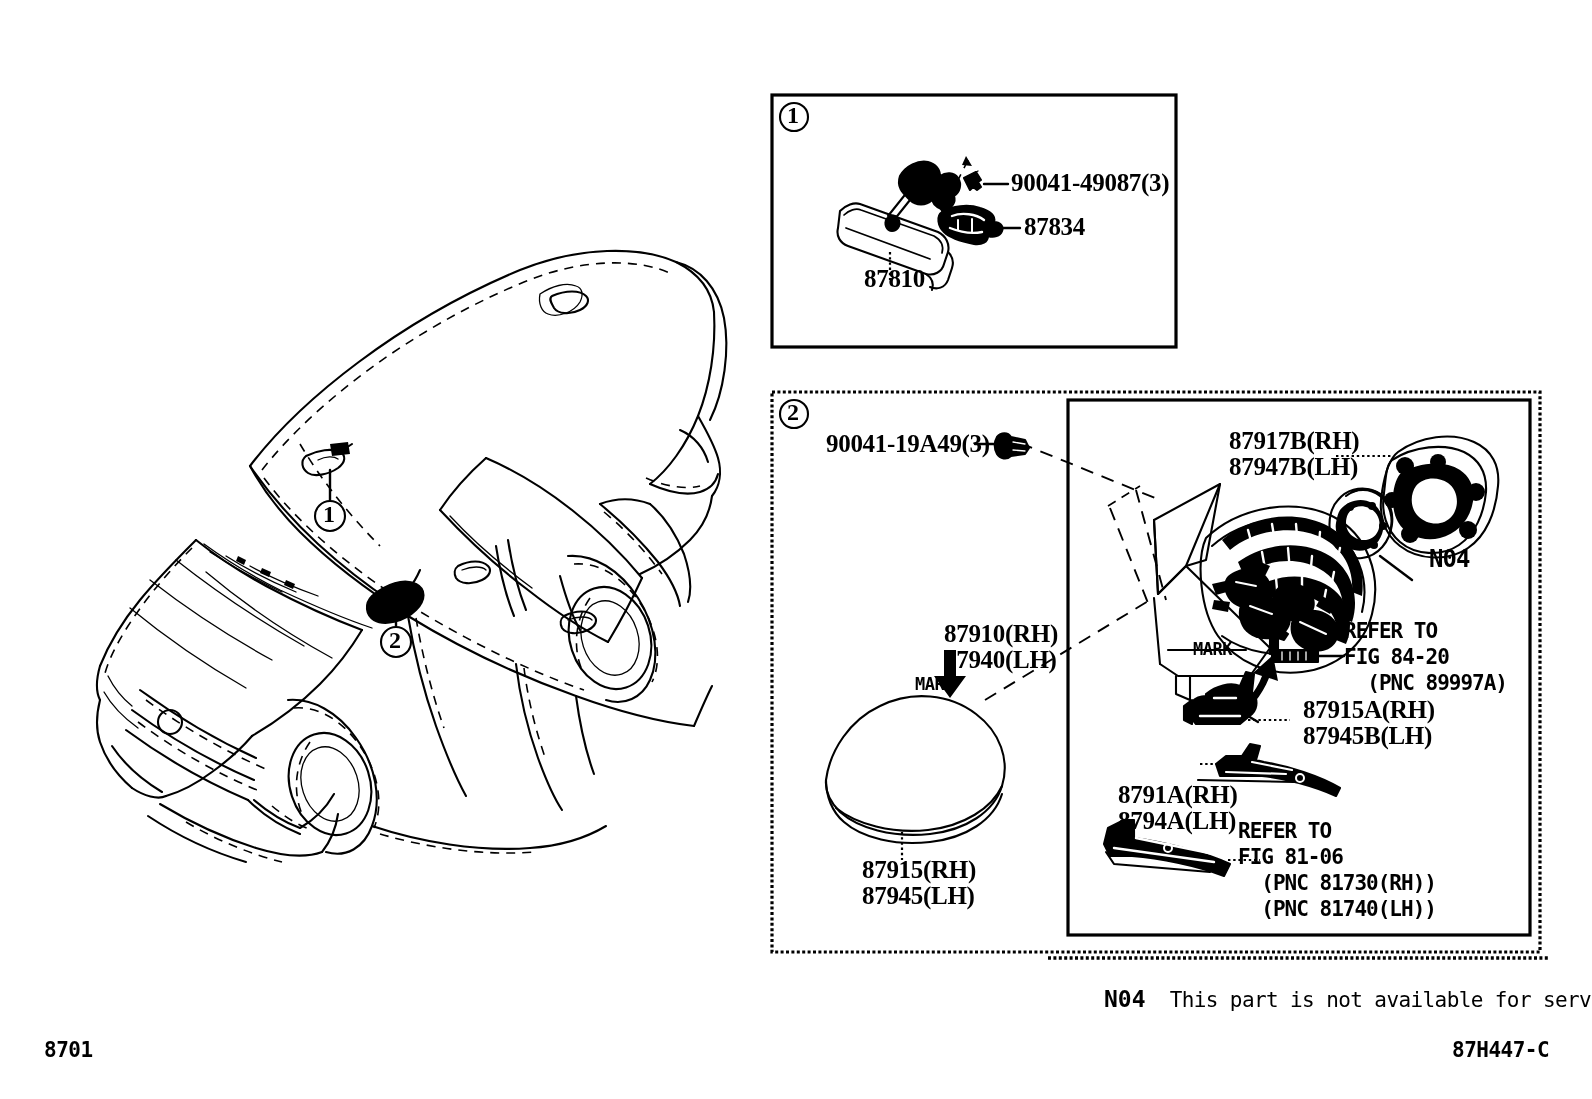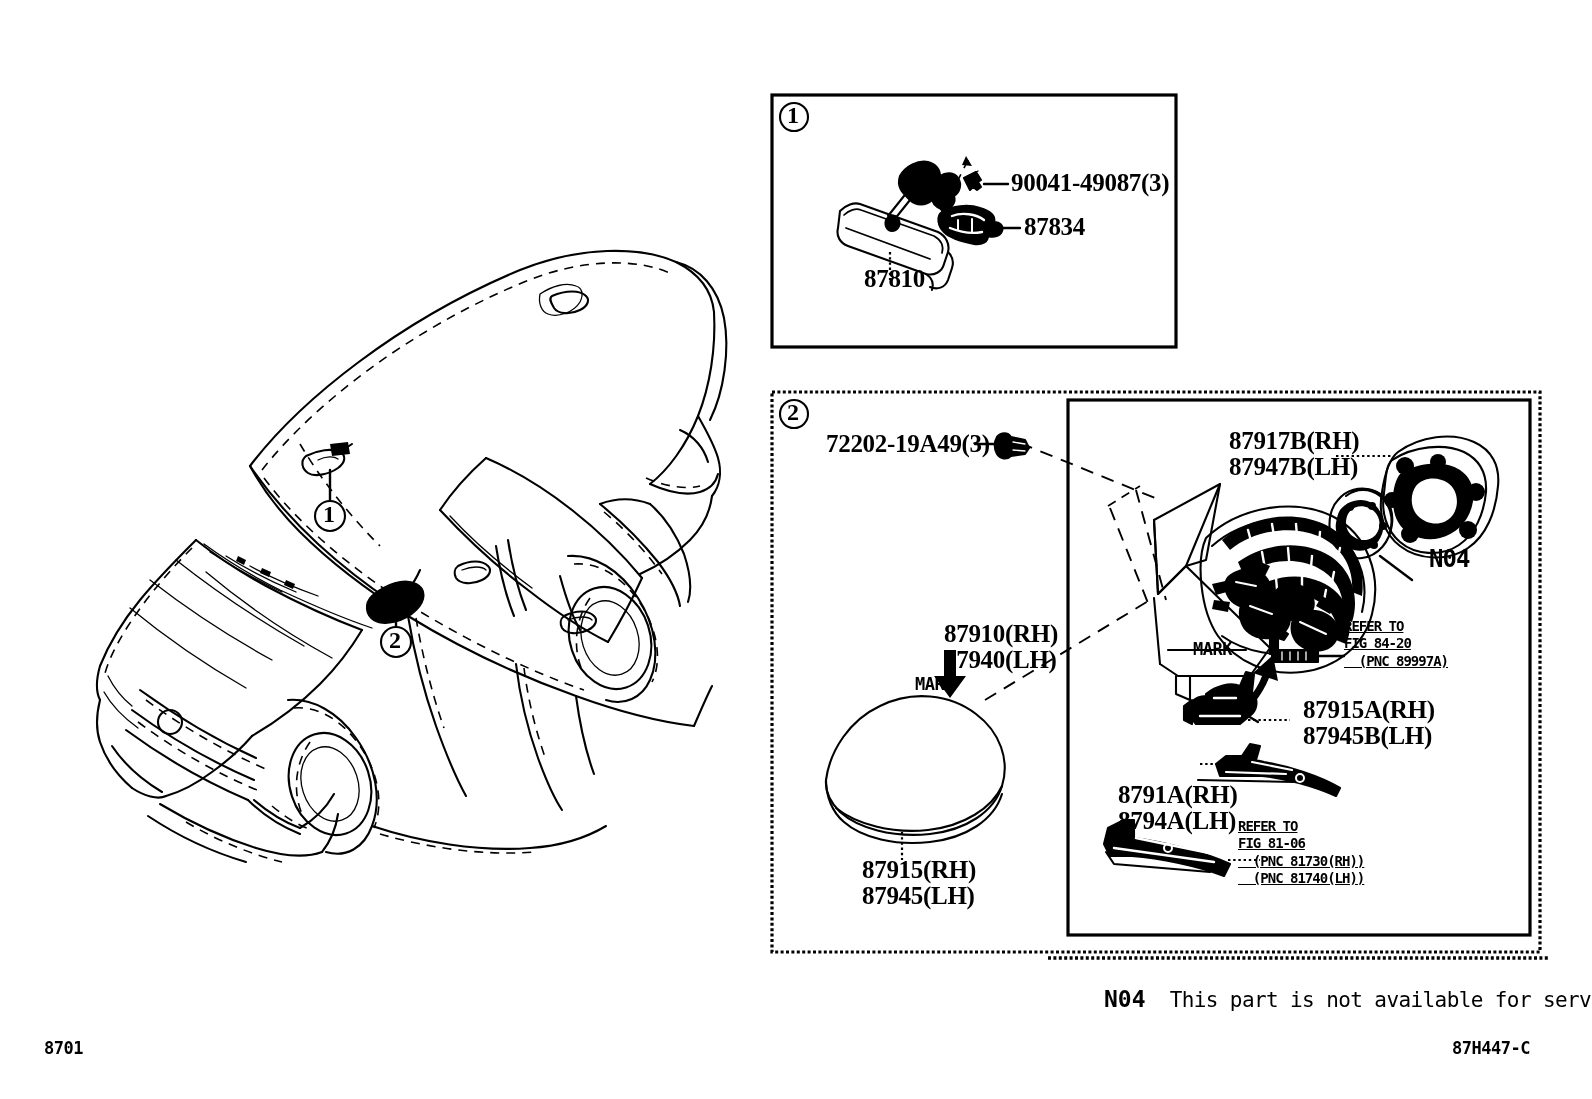--- a/index.html
+++ b/index.html
@@ -443,7 +443,7 @@
 <div class="lbl num" style="left:1024px;top:214px;">87834</div>
 <div class="lbl num" style="left:864px;top:266px;">87810</div>
 
-<div class="lbl num" style="left:826px;top:431px;">72202-19A49(3)</div>
+<div class="lbl num" style="left:826px;top:431px;">90041-19A49(3)</div>
 
 <div style="position:absolute;left:944px;top:621px;">
   <div><span class="lbl num" style="position:static;">87910</span><span class="lbl sfx" style="position:static;">(RH)</span></div>

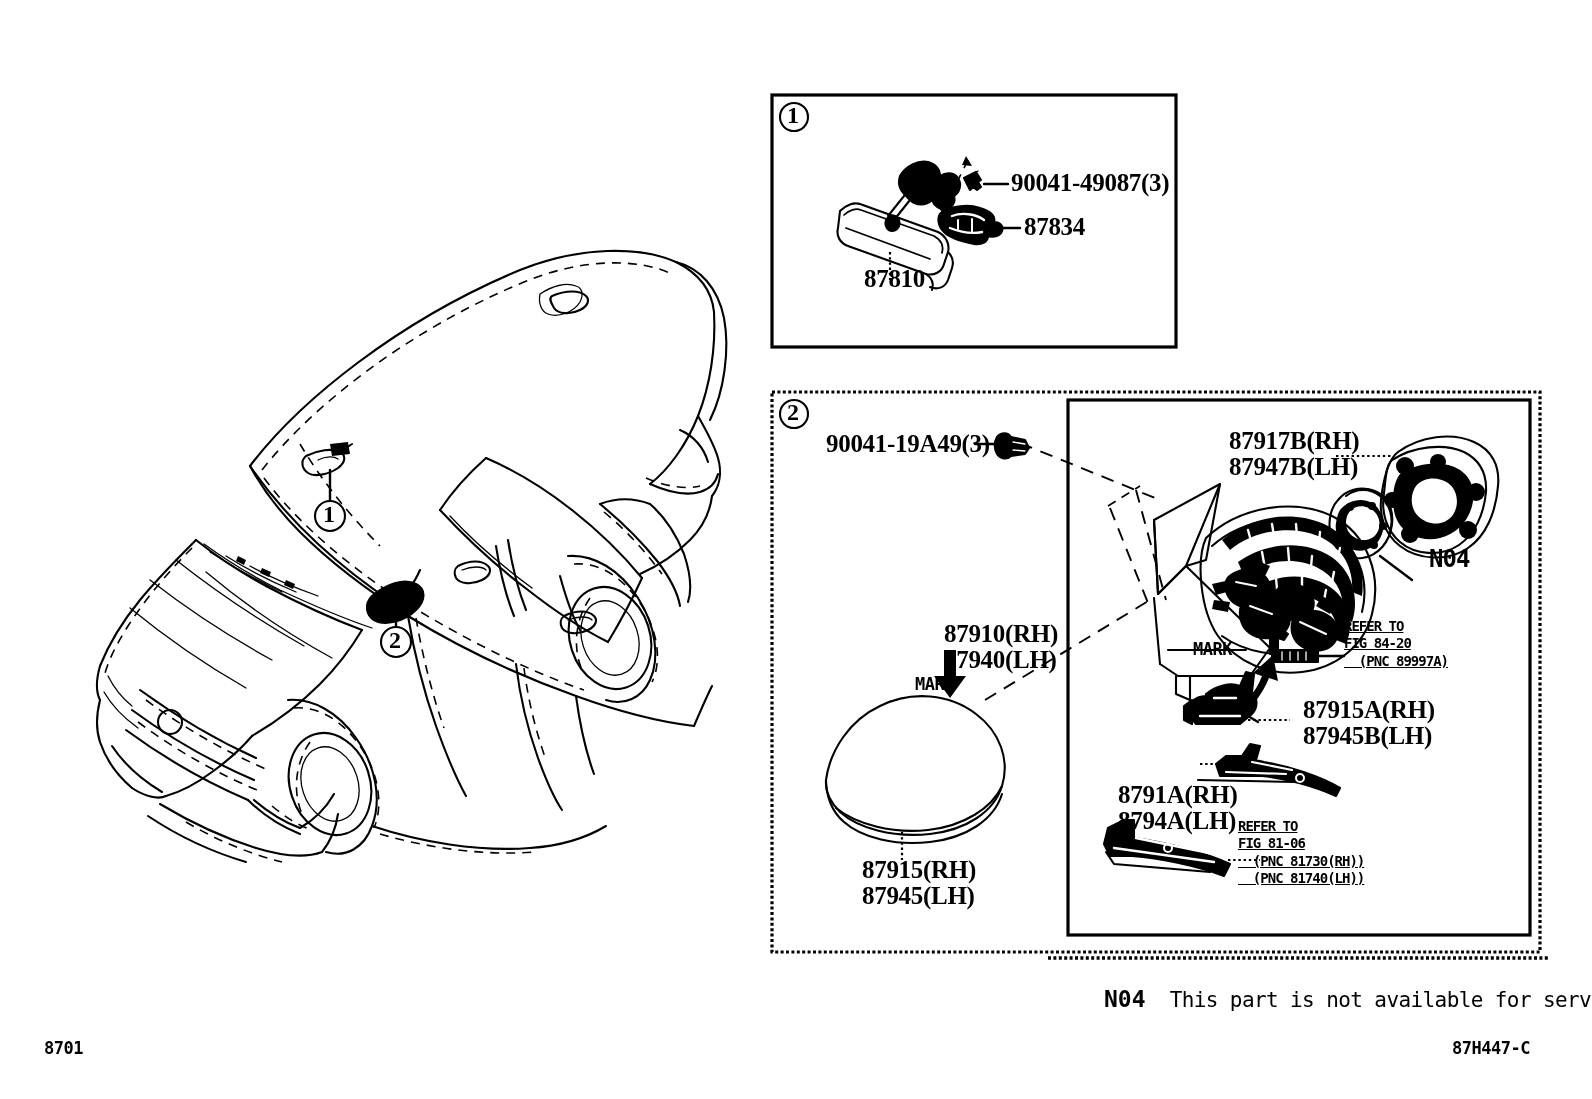--- a/index.html
+++ b/index.html
@@ -11,8 +11,8 @@
        color:#000;white-space:pre;line-height:1.02;letter-spacing:-0.3px;}
   .num{font-size:25px;}
   .sfx{font-size:25px;}
-  .refer{font-family:"DejaVu Sans Mono",monospace;font-weight:bold;font-size:14px;
-         line-height:1.24;letter-spacing:-1px;white-space:pre;text-decoration:underline;}
+  .refer{font-family:"DejaVu Sans Mono",monospace;font-weight:bold;font-size:21px;
+         line-height:1.24;letter-spacing:-1px;white-space:pre;}
   .mark{font-family:"DejaVu Sans Mono",monospace;font-weight:bold;font-size:17px;letter-spacing:-0.5px;}
   .n04t{font-family:"DejaVu Sans Mono",monospace;font-weight:bold;font-size:24px;letter-spacing:-1px;}
   .foot{position:absolute;white-space:pre;}

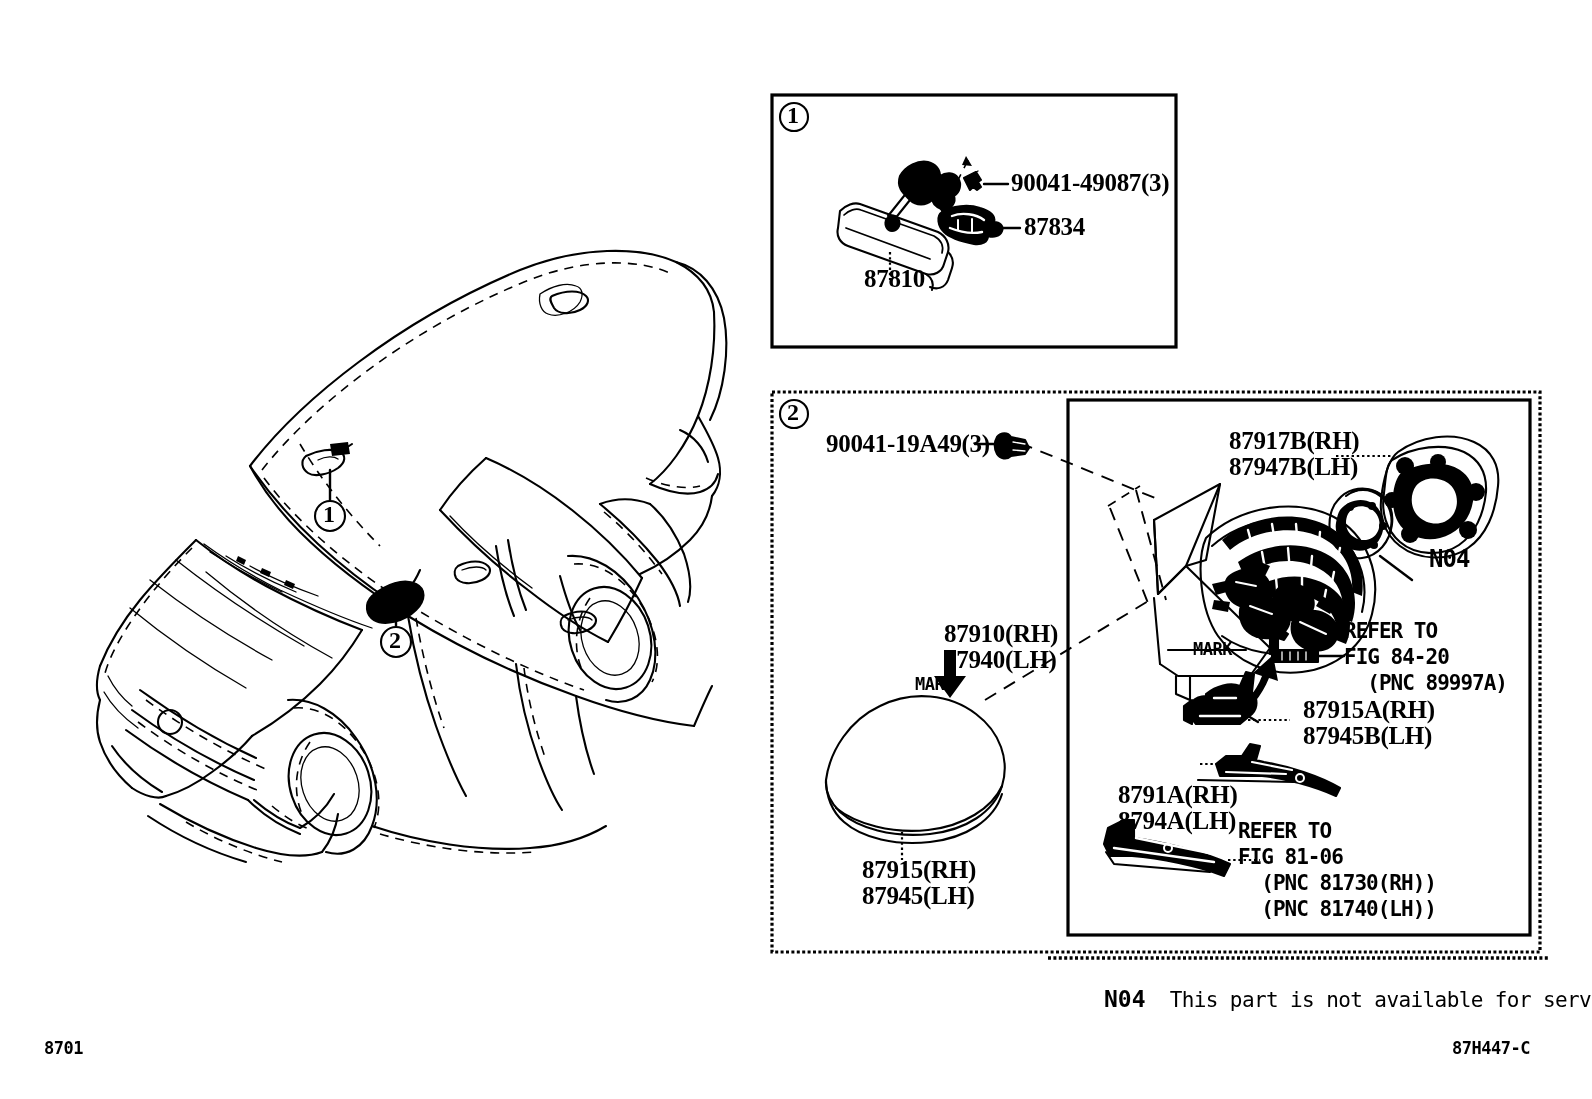--- a/index.html
+++ b/index.html
@@ -18,7 +18,7 @@
   .foot{position:absolute;white-space:pre;}
   .footcode{font-family:"DejaVu Sans Mono",monospace;font-weight:bold;font-size:23px;}
   .foottxt{font-family:"DejaVu Sans Mono",monospace;font-size:21px;letter-spacing:-0.6px;}
-  .corner{font-family:"DejaVu Sans Mono",monospace;font-weight:bold;font-size:17px;
+  .corner{font-family:"DejaVu Sans Mono",monospace;font-weight:bold;font-size:21px;
           position:absolute;letter-spacing:-0.5px;}
 </style>
 </head>

